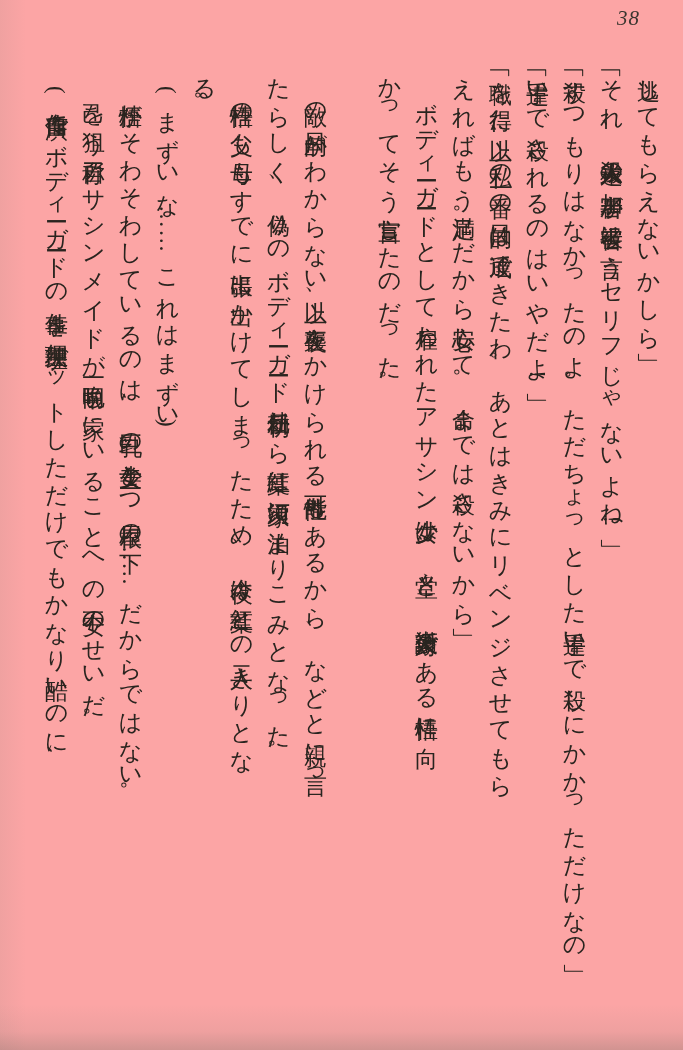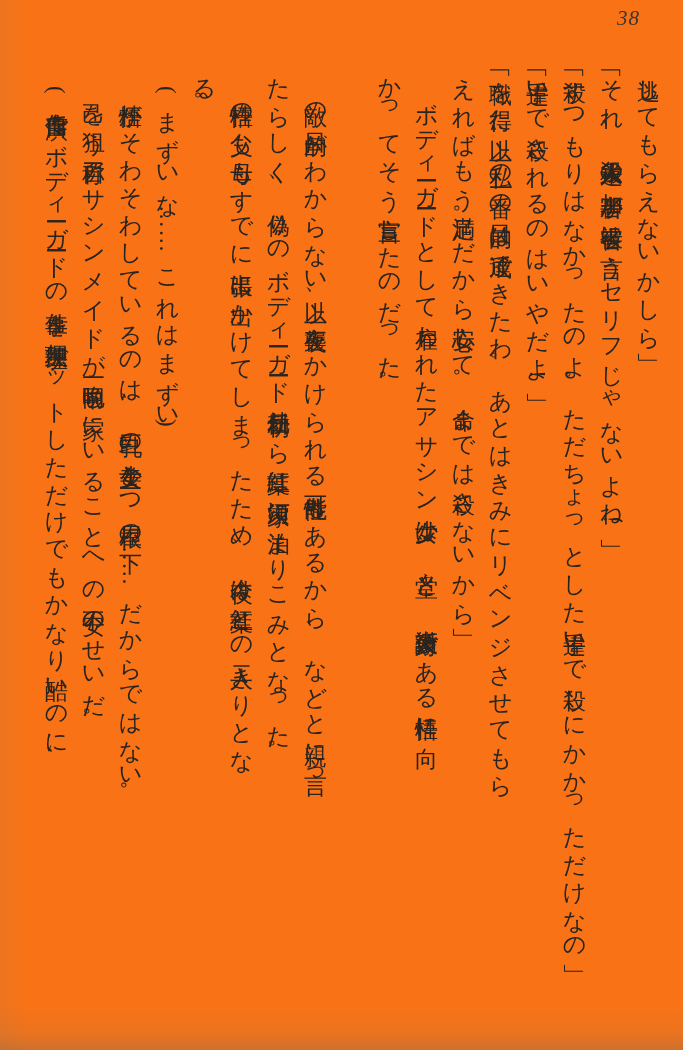--- a/index.html
+++ b/index.html
@@ -16,7 +16,7 @@
     position: relative;
     width: 683px;
     height: 1050px;
-    background: #f97316;
+    background: #fca5a5;
     overflow: hidden;
   }
   

